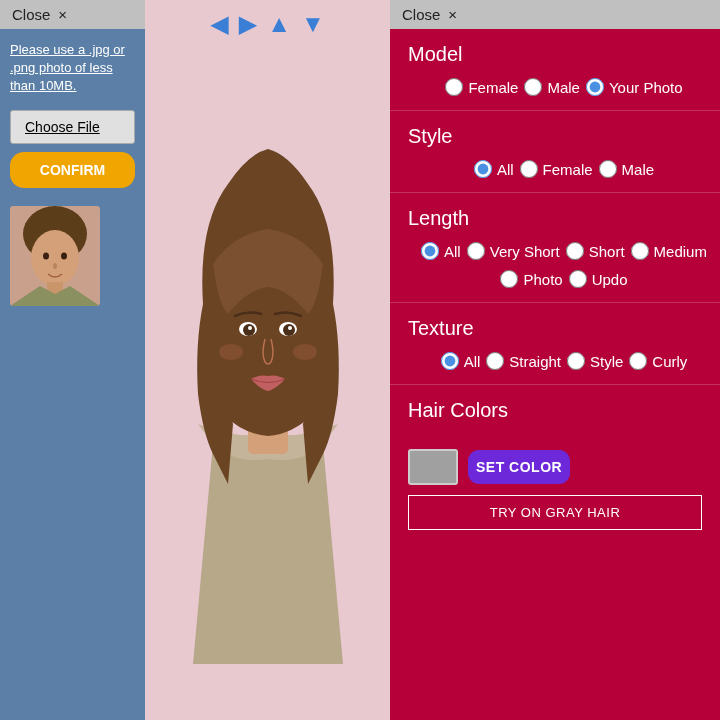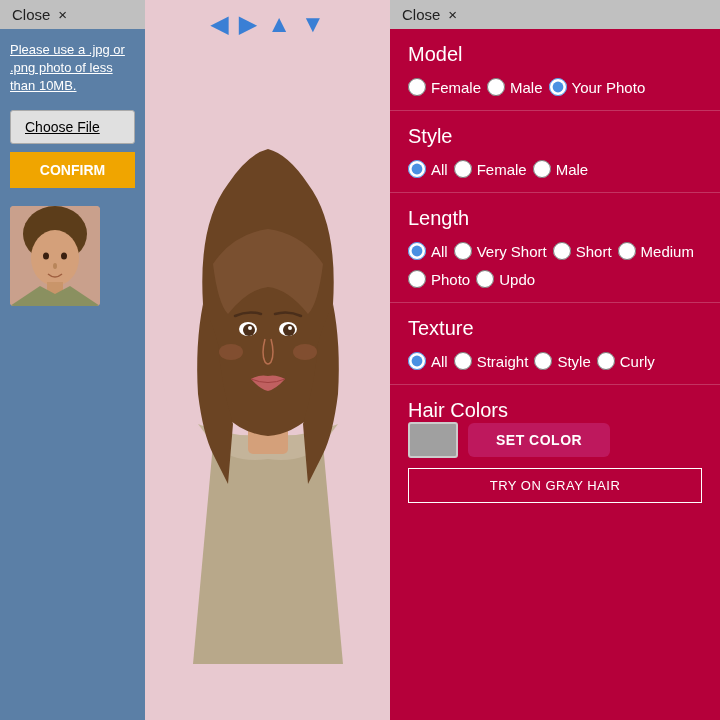--- a/index.html
+++ b/index.html
@@ -154,6 +154,7 @@
       flex-wrap: wrap;
       gap: 10px 6px;
       align-items: center;
+      justify-content: center;
     }
     .radio-item {
       display: flex;

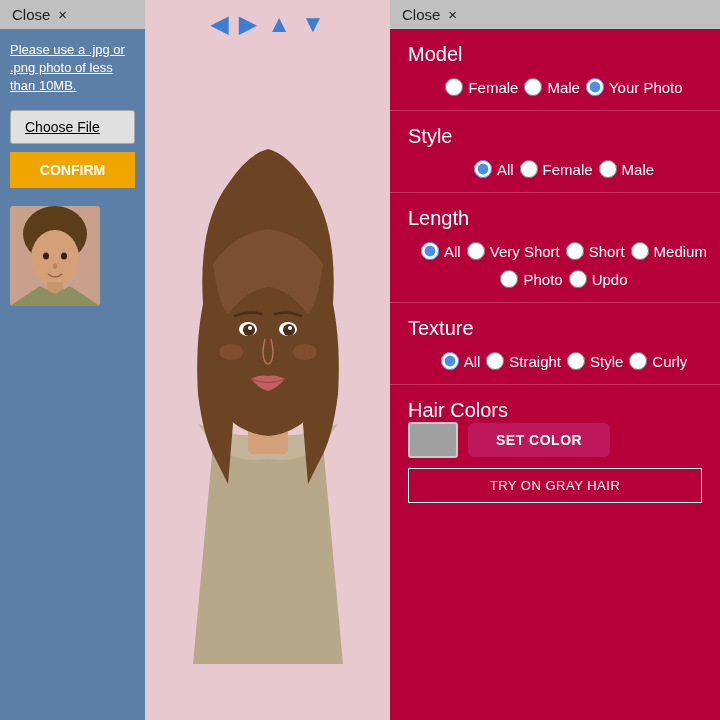--- a/index.html
+++ b/index.html
@@ -57,7 +57,7 @@
       background: #f0a500;
       color: white;
       border: none;
-      border-radius: 0;
+      border-radius: 14px;
       padding: 10px 14px;
       font-size: 14px;
       font-weight: bold;

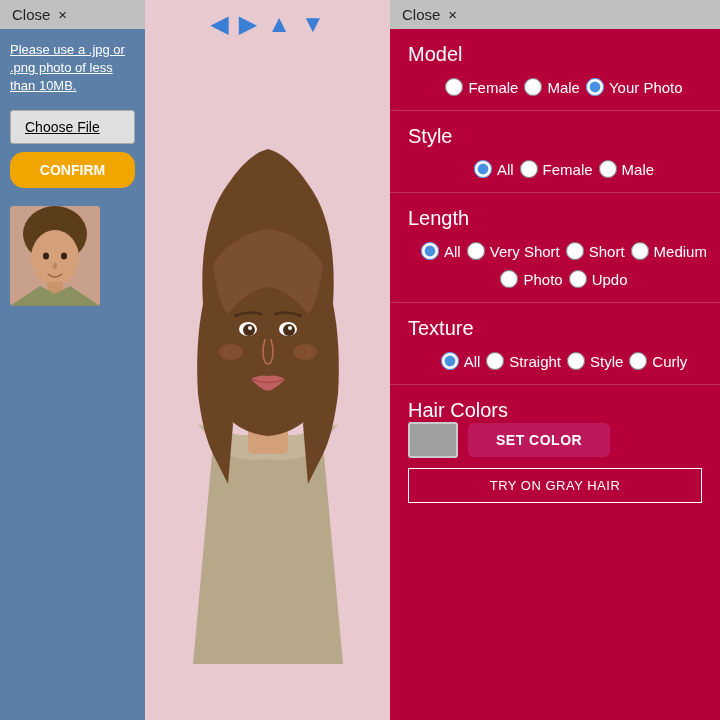--- a/index.html
+++ b/index.html
@@ -182,7 +182,7 @@
       color: white;
       font-size: 20px;
       font-weight: normal;
-      margin-bottom: 0;
+      margin-bottom: 27px;
     }
     .color-row {
       display: flex;

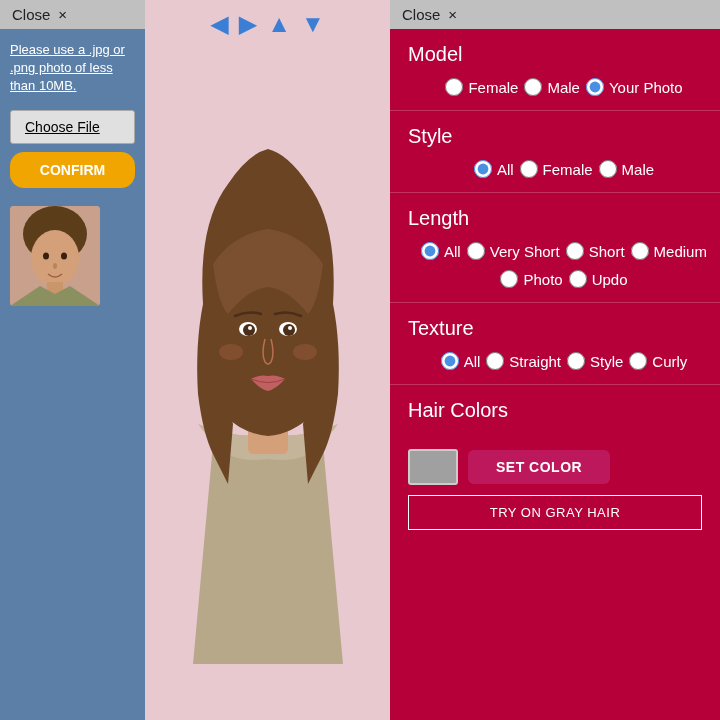--- a/index.html
+++ b/index.html
@@ -197,11 +197,11 @@
       border-radius: 3px;
     }
     .set-color-btn {
-      background: #be185d;
+      background: #6d28d9;
       color: white;
       border: none;
-      border-radius: 6px;
-      padding: 9px 28px;
+      border-radius: 11px;
+      padding: 9px 8px;
       font-size: 14px;
       font-weight: bold;
       cursor: pointer;

